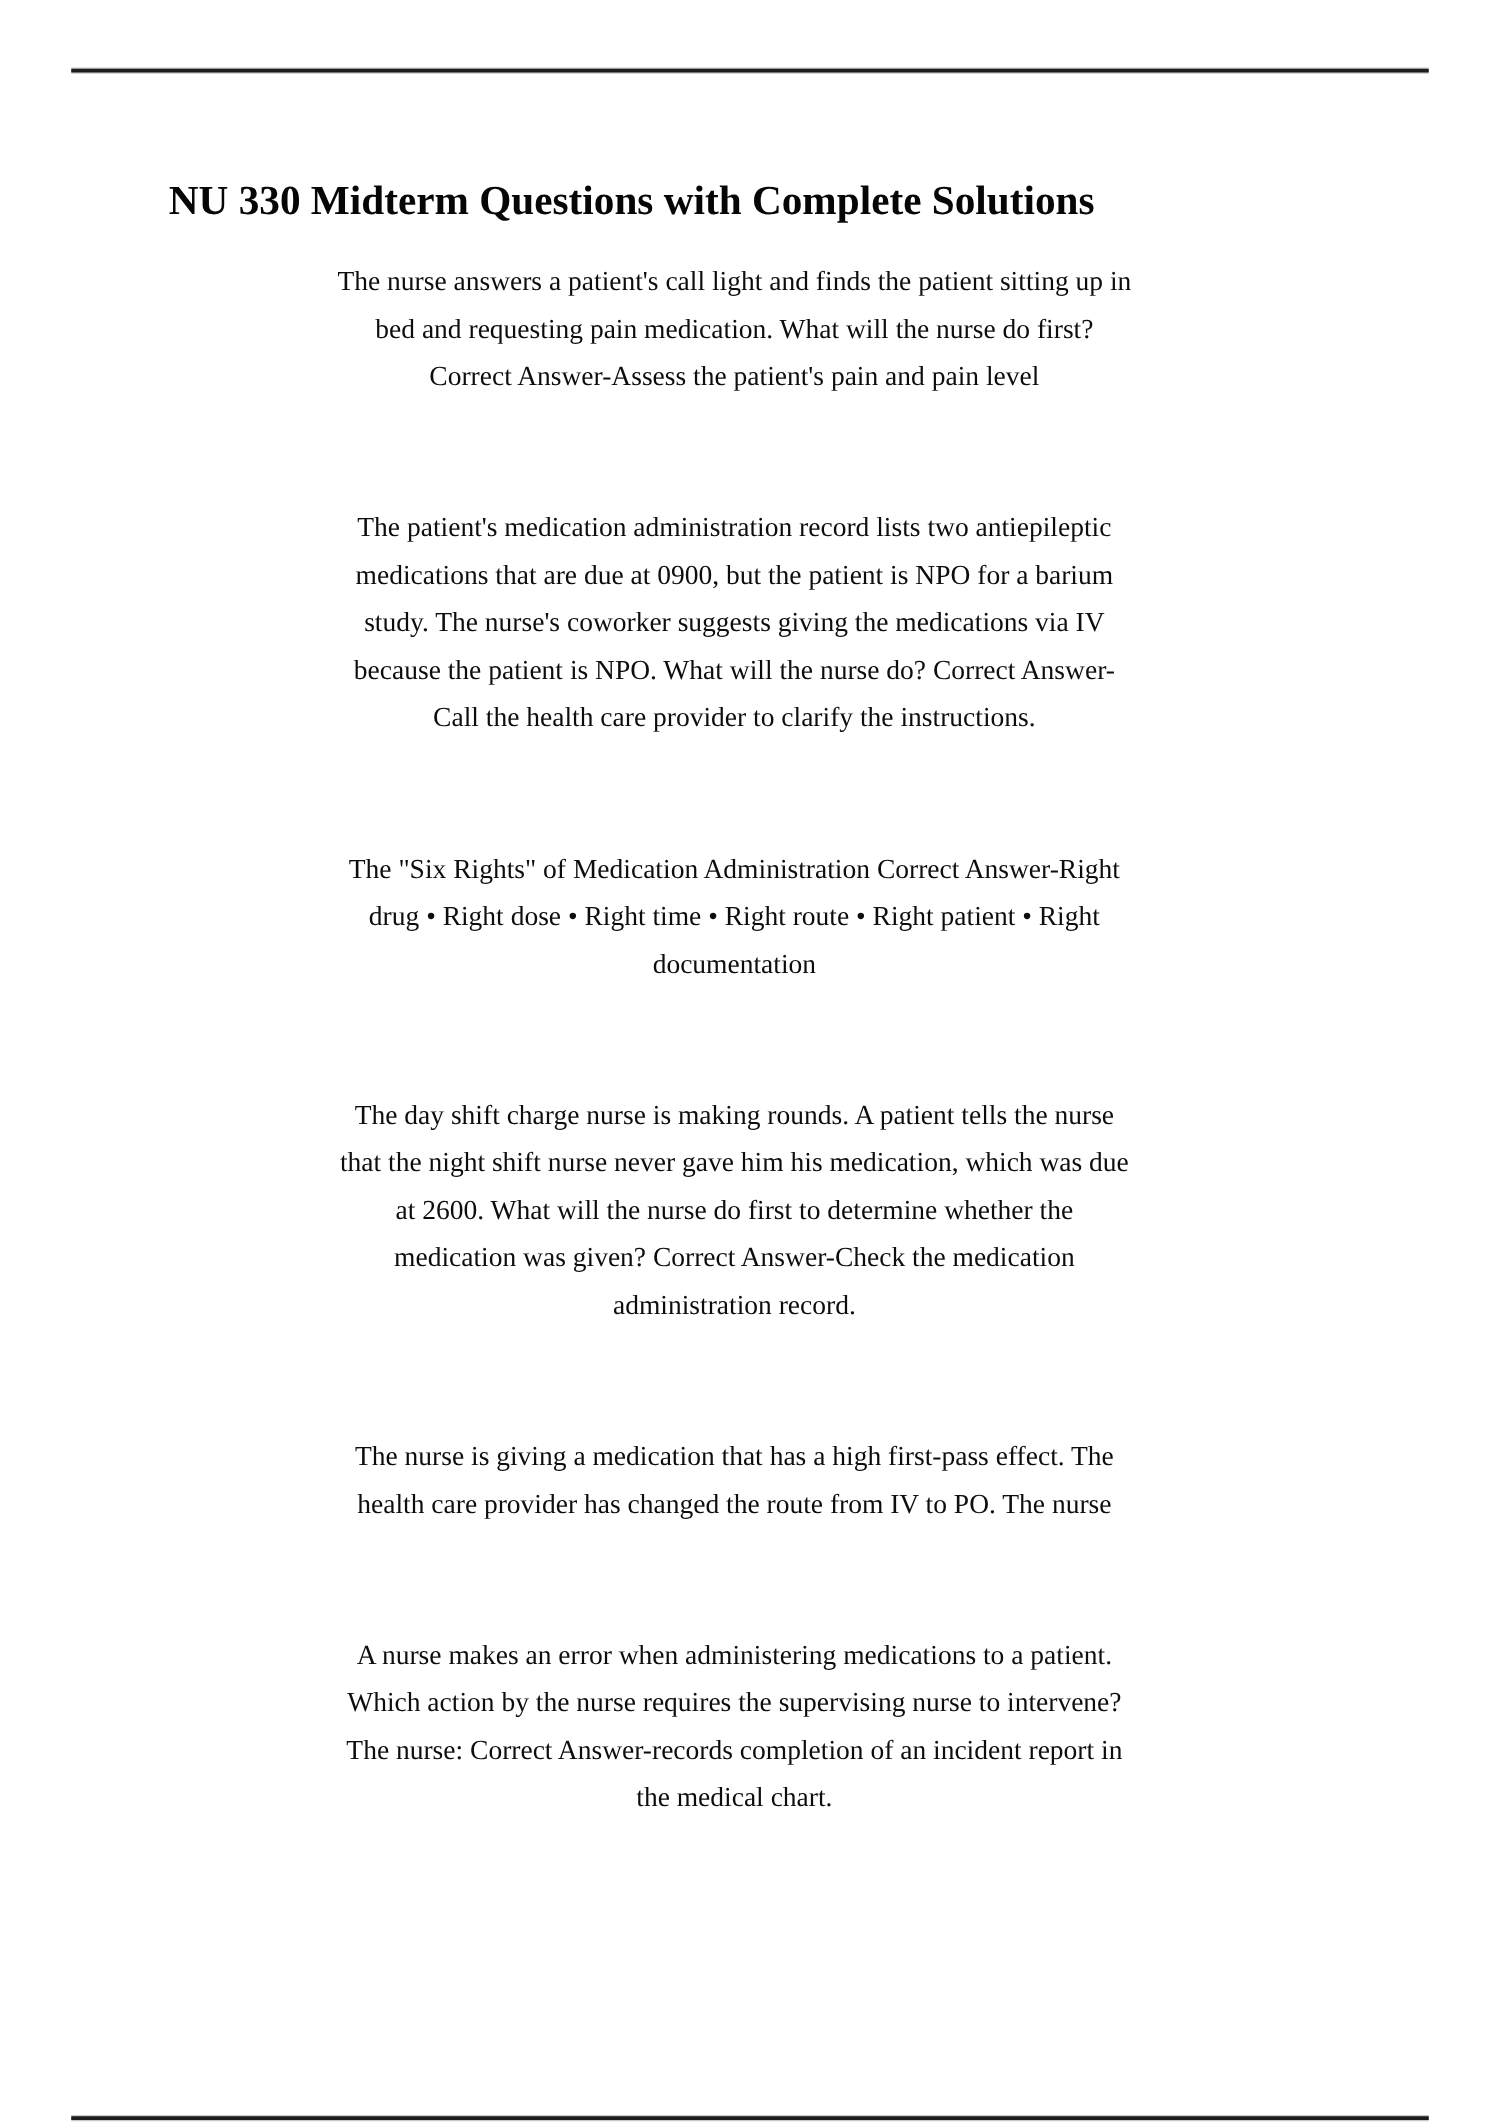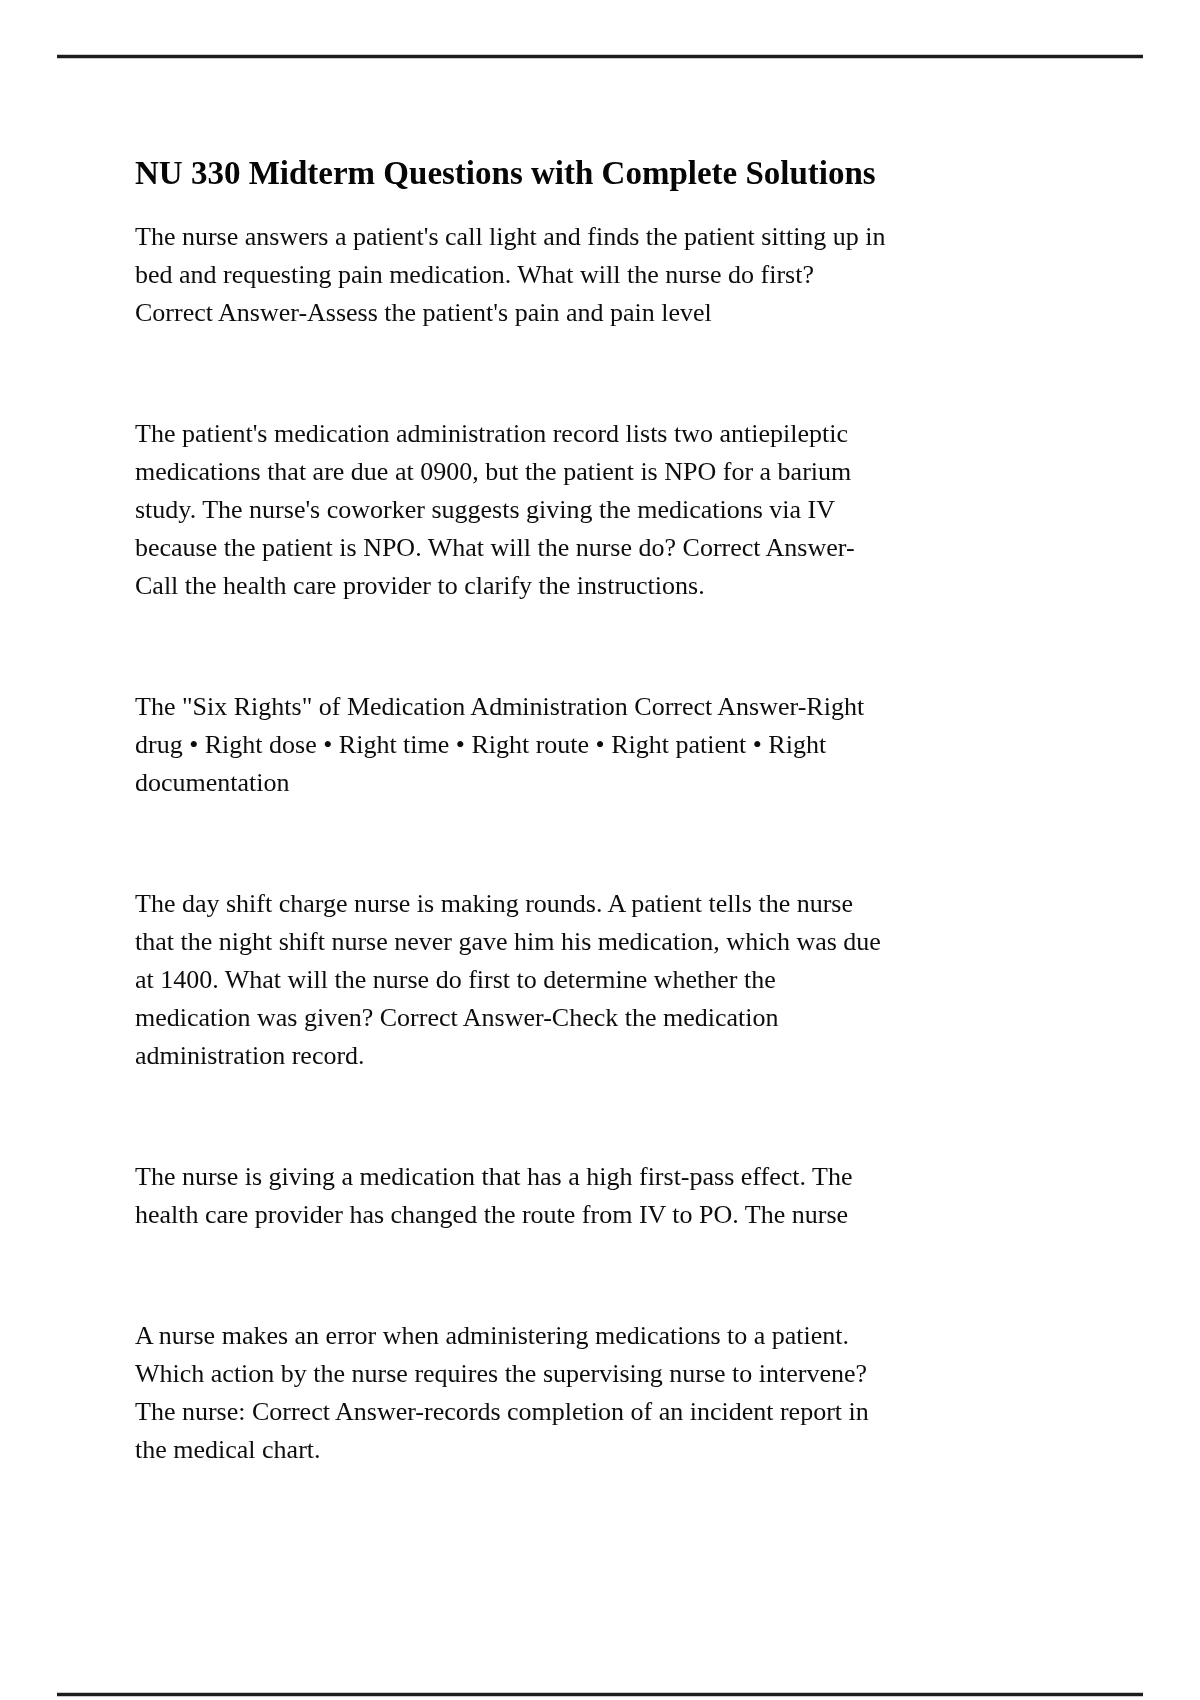--- a/index.html
+++ b/index.html
@@ -28,7 +28,7 @@
   .content {
     position: absolute;
     left: 135px;
-    top: 16px;
+    top: 4px;
     width: 905px;
   }
   h1.doc-title {

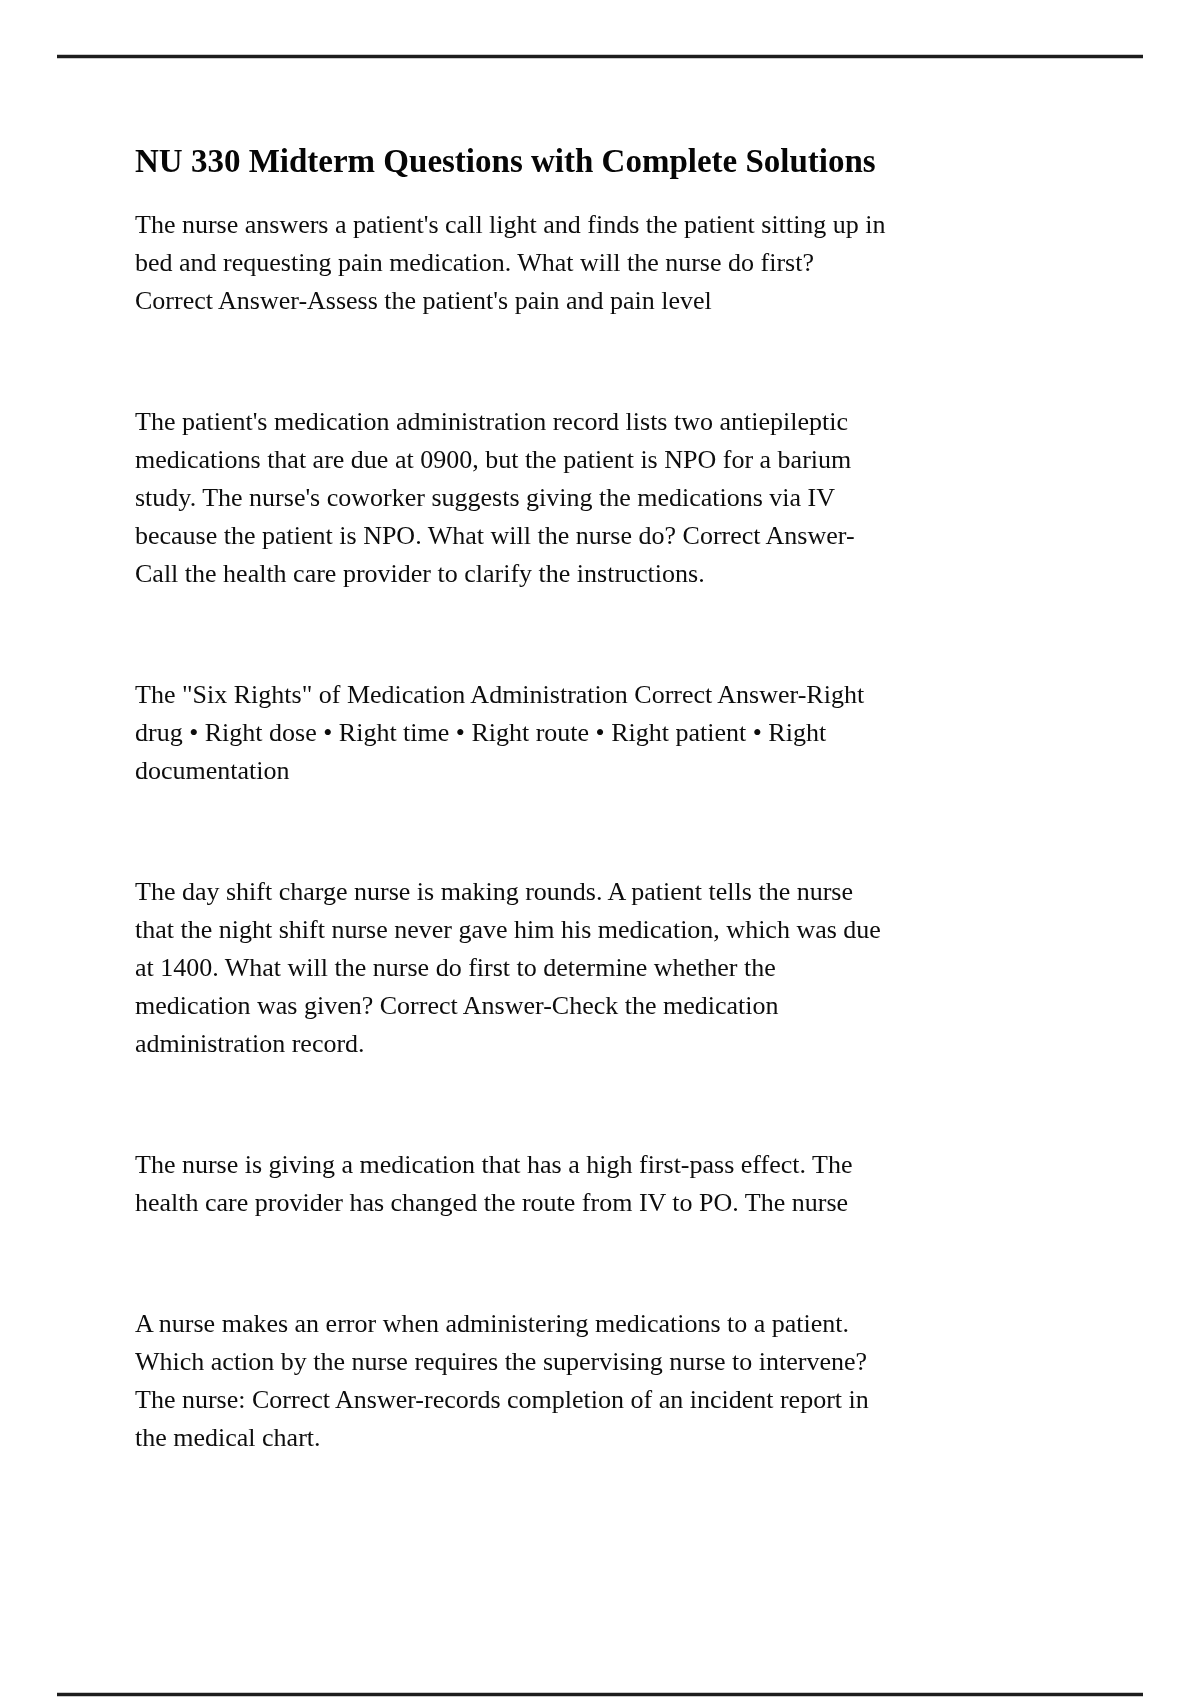--- a/index.html
+++ b/index.html
@@ -41,9 +41,10 @@
   }
   p.doc-paragraph {
     margin: 0 0 83px 0;
-    font-size: 26px;
+    font-size: 22px;
     line-height: 38px;
     white-space: pre;
+    text-align: center;
   }
 </style>
 </head>

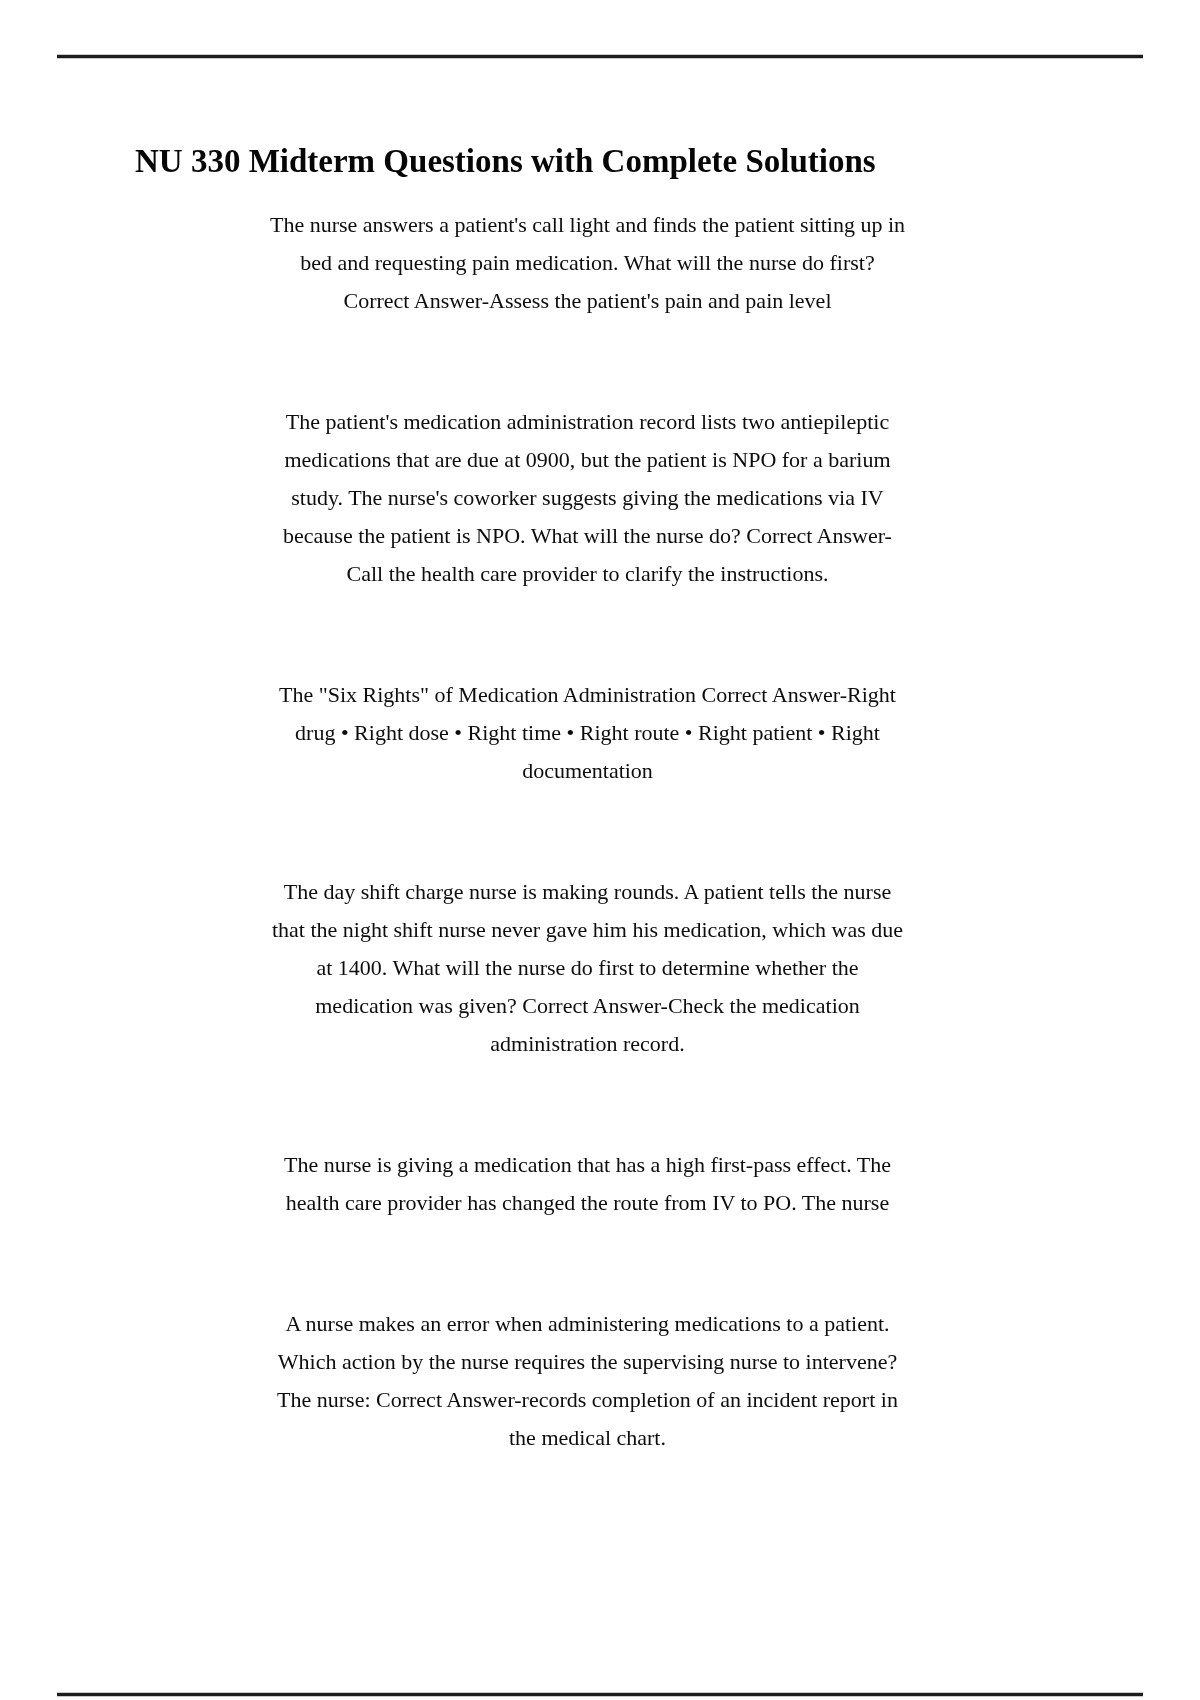--- a/index.html
+++ b/index.html
@@ -71,7 +71,7 @@
 
   <p class="doc-paragraph">The day shift charge nurse is making rounds. A patient tells the nurse
 that the night shift nurse never gave him his medication, which was due
-at 1400. What will the nurse do first to determine whether the
+at 2600. What will the nurse do first to determine whether the
 medication was given? Correct Answer-Check the medication
 administration record.</p>
 

